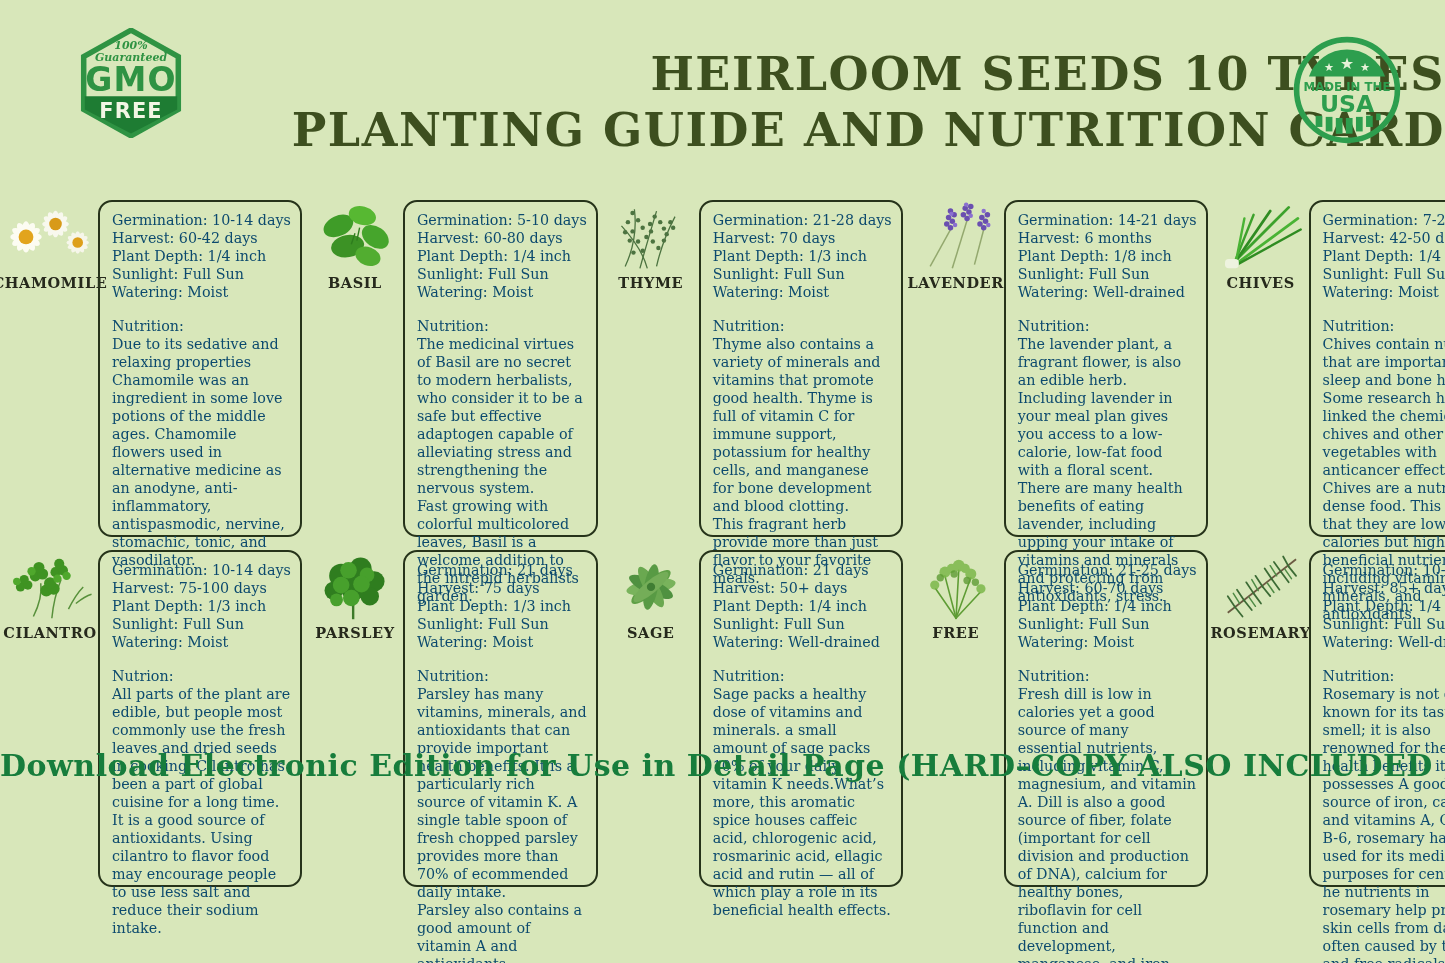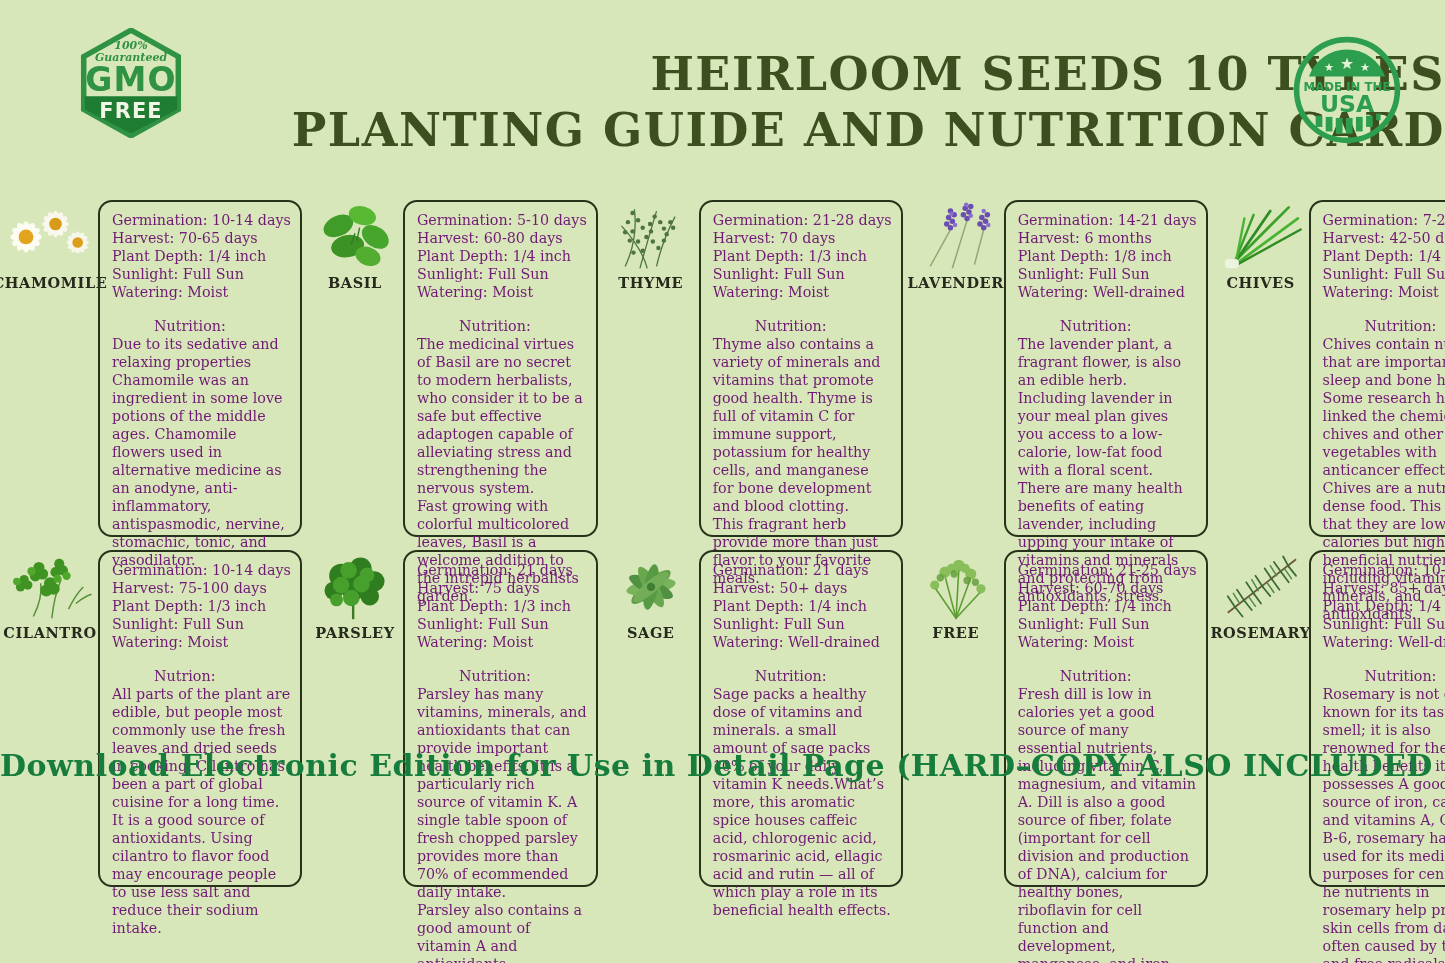--- a/index.html
+++ b/index.html
@@ -45,7 +45,7 @@
     flex: 1; margin-right: 5px;
     border: 2px solid #26331a; border-radius: 14px;
     padding: 9px 9px 8px 12px;
-    color: #701a75; font-size: 14.3px; line-height: 1.26;
+    color: #0c4a6e; font-size: 14.3px; line-height: 1.26;
   }
   .stat-line { white-space: nowrap; }
   .nutrition-label { margin-top: 16px; margin-left: 42px; }

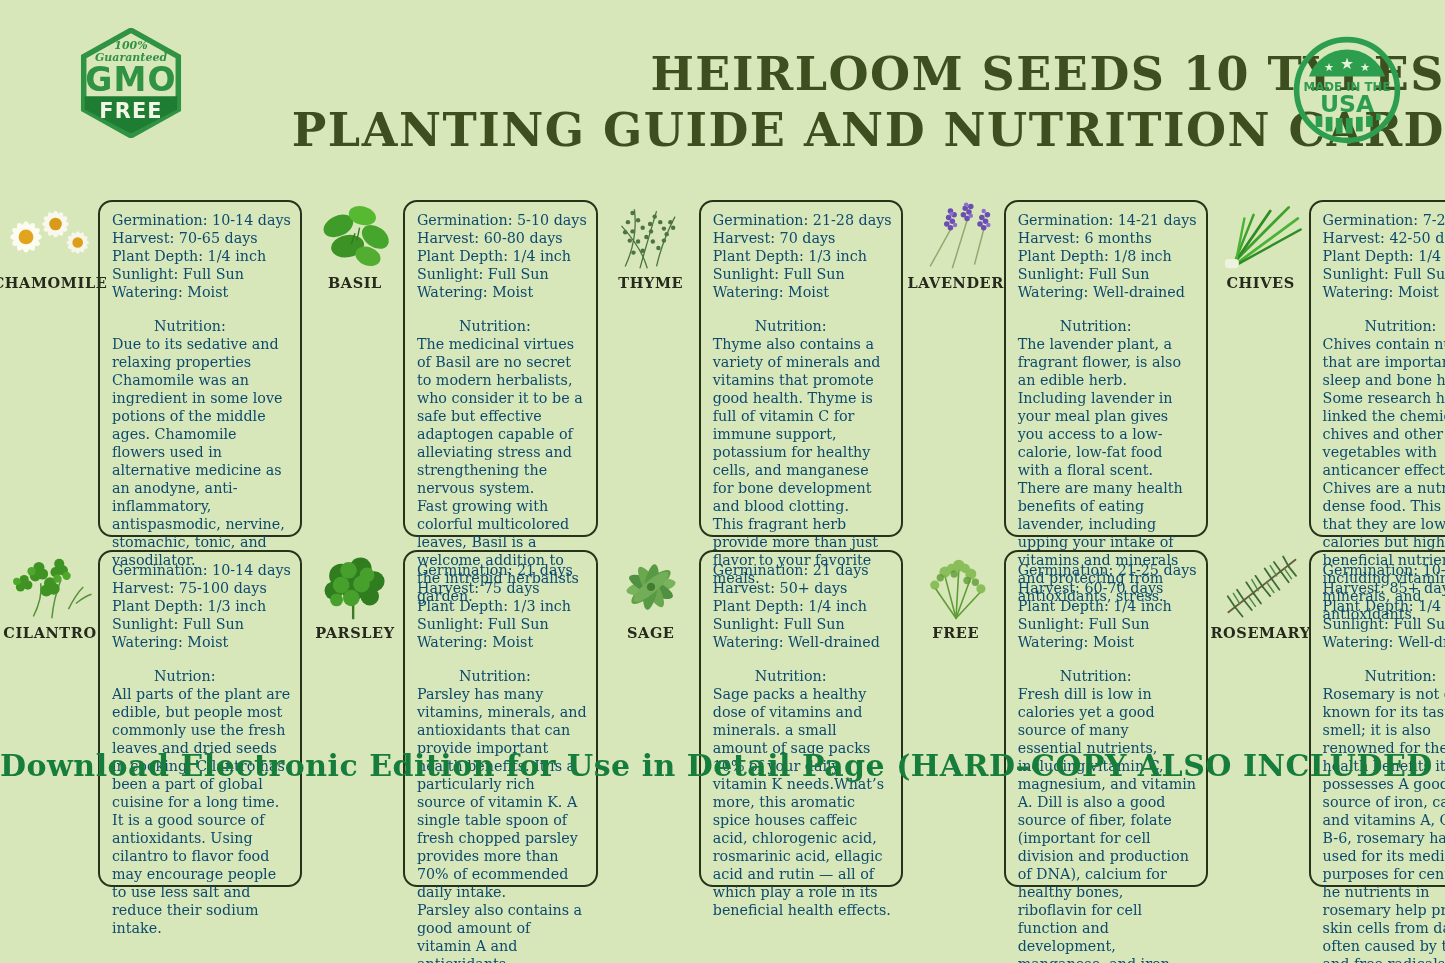--- a/index.html
+++ b/index.html
@@ -147,7 +147,7 @@
      </div>
      <div class="herb-box">
        <div class="stat-line">Germination: 10-14 days</div>
-          <div class="stat-line">Harvest: 70-65 days</div>
+          <div class="stat-line">Harvest: 60-42 days</div>
           <div class="stat-line">Plant Depth: 1/4 inch</div>
           <div class="stat-line">Sunlight: Full Sun</div>
           <div class="stat-line">Watering: Moist</div>

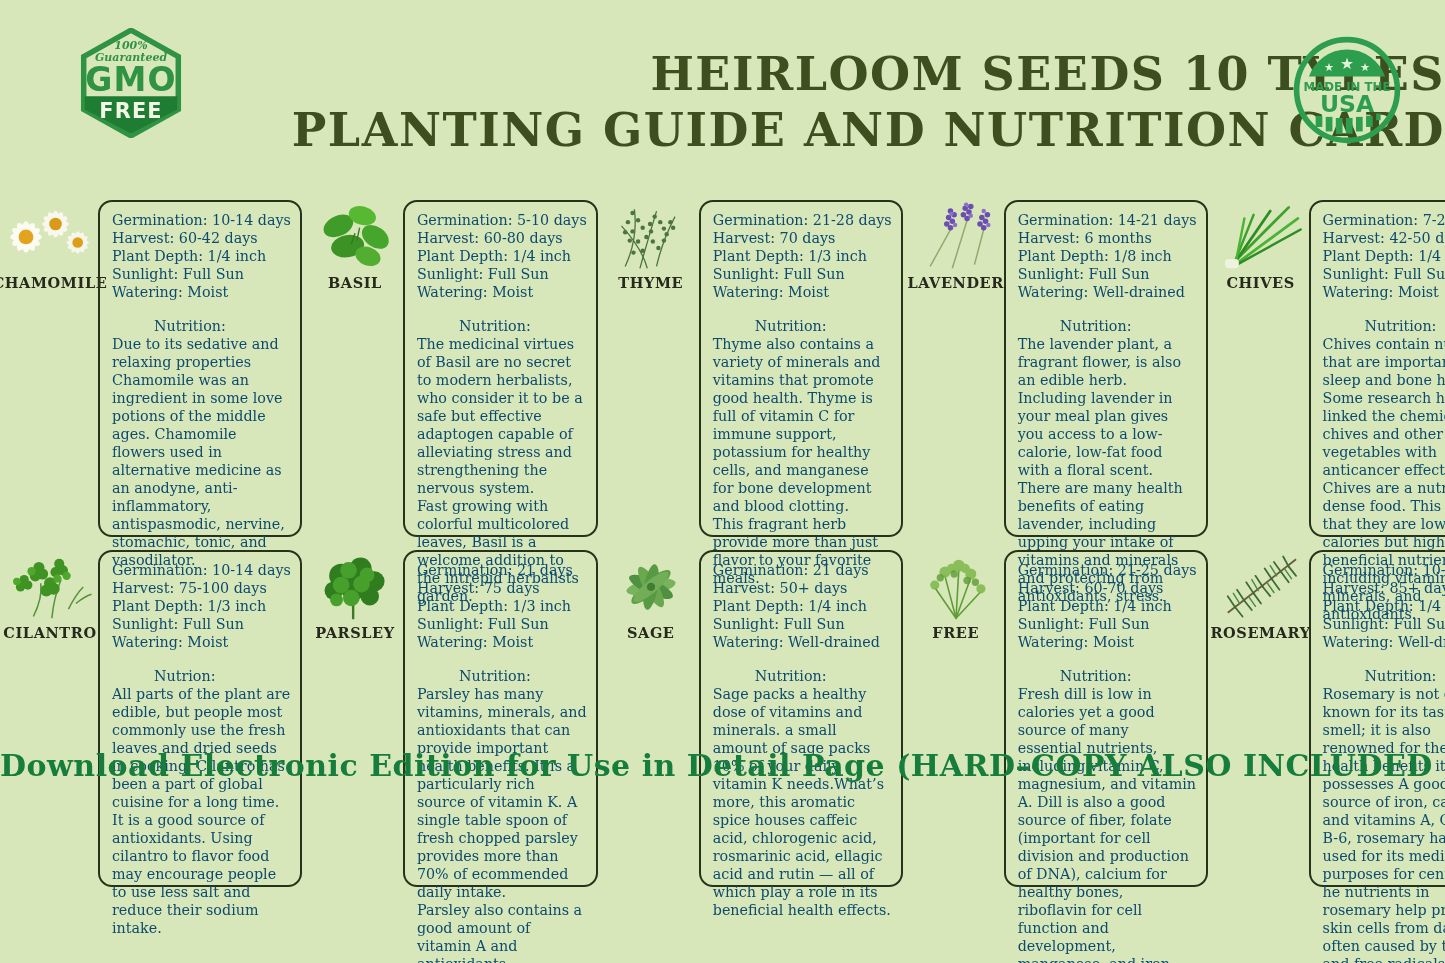--- a/index.html
+++ b/index.html
@@ -48,7 +48,7 @@
     color: #0c4a6e; font-size: 14.3px; line-height: 1.26;
   }
   .stat-line { white-space: nowrap; }
-  .nutrition-label { margin-top: 16px; margin-left: 42px; }
+  .nutrition-label { margin-top: 16px; }
   .nutrition-p { margin: 0; }
 
   

